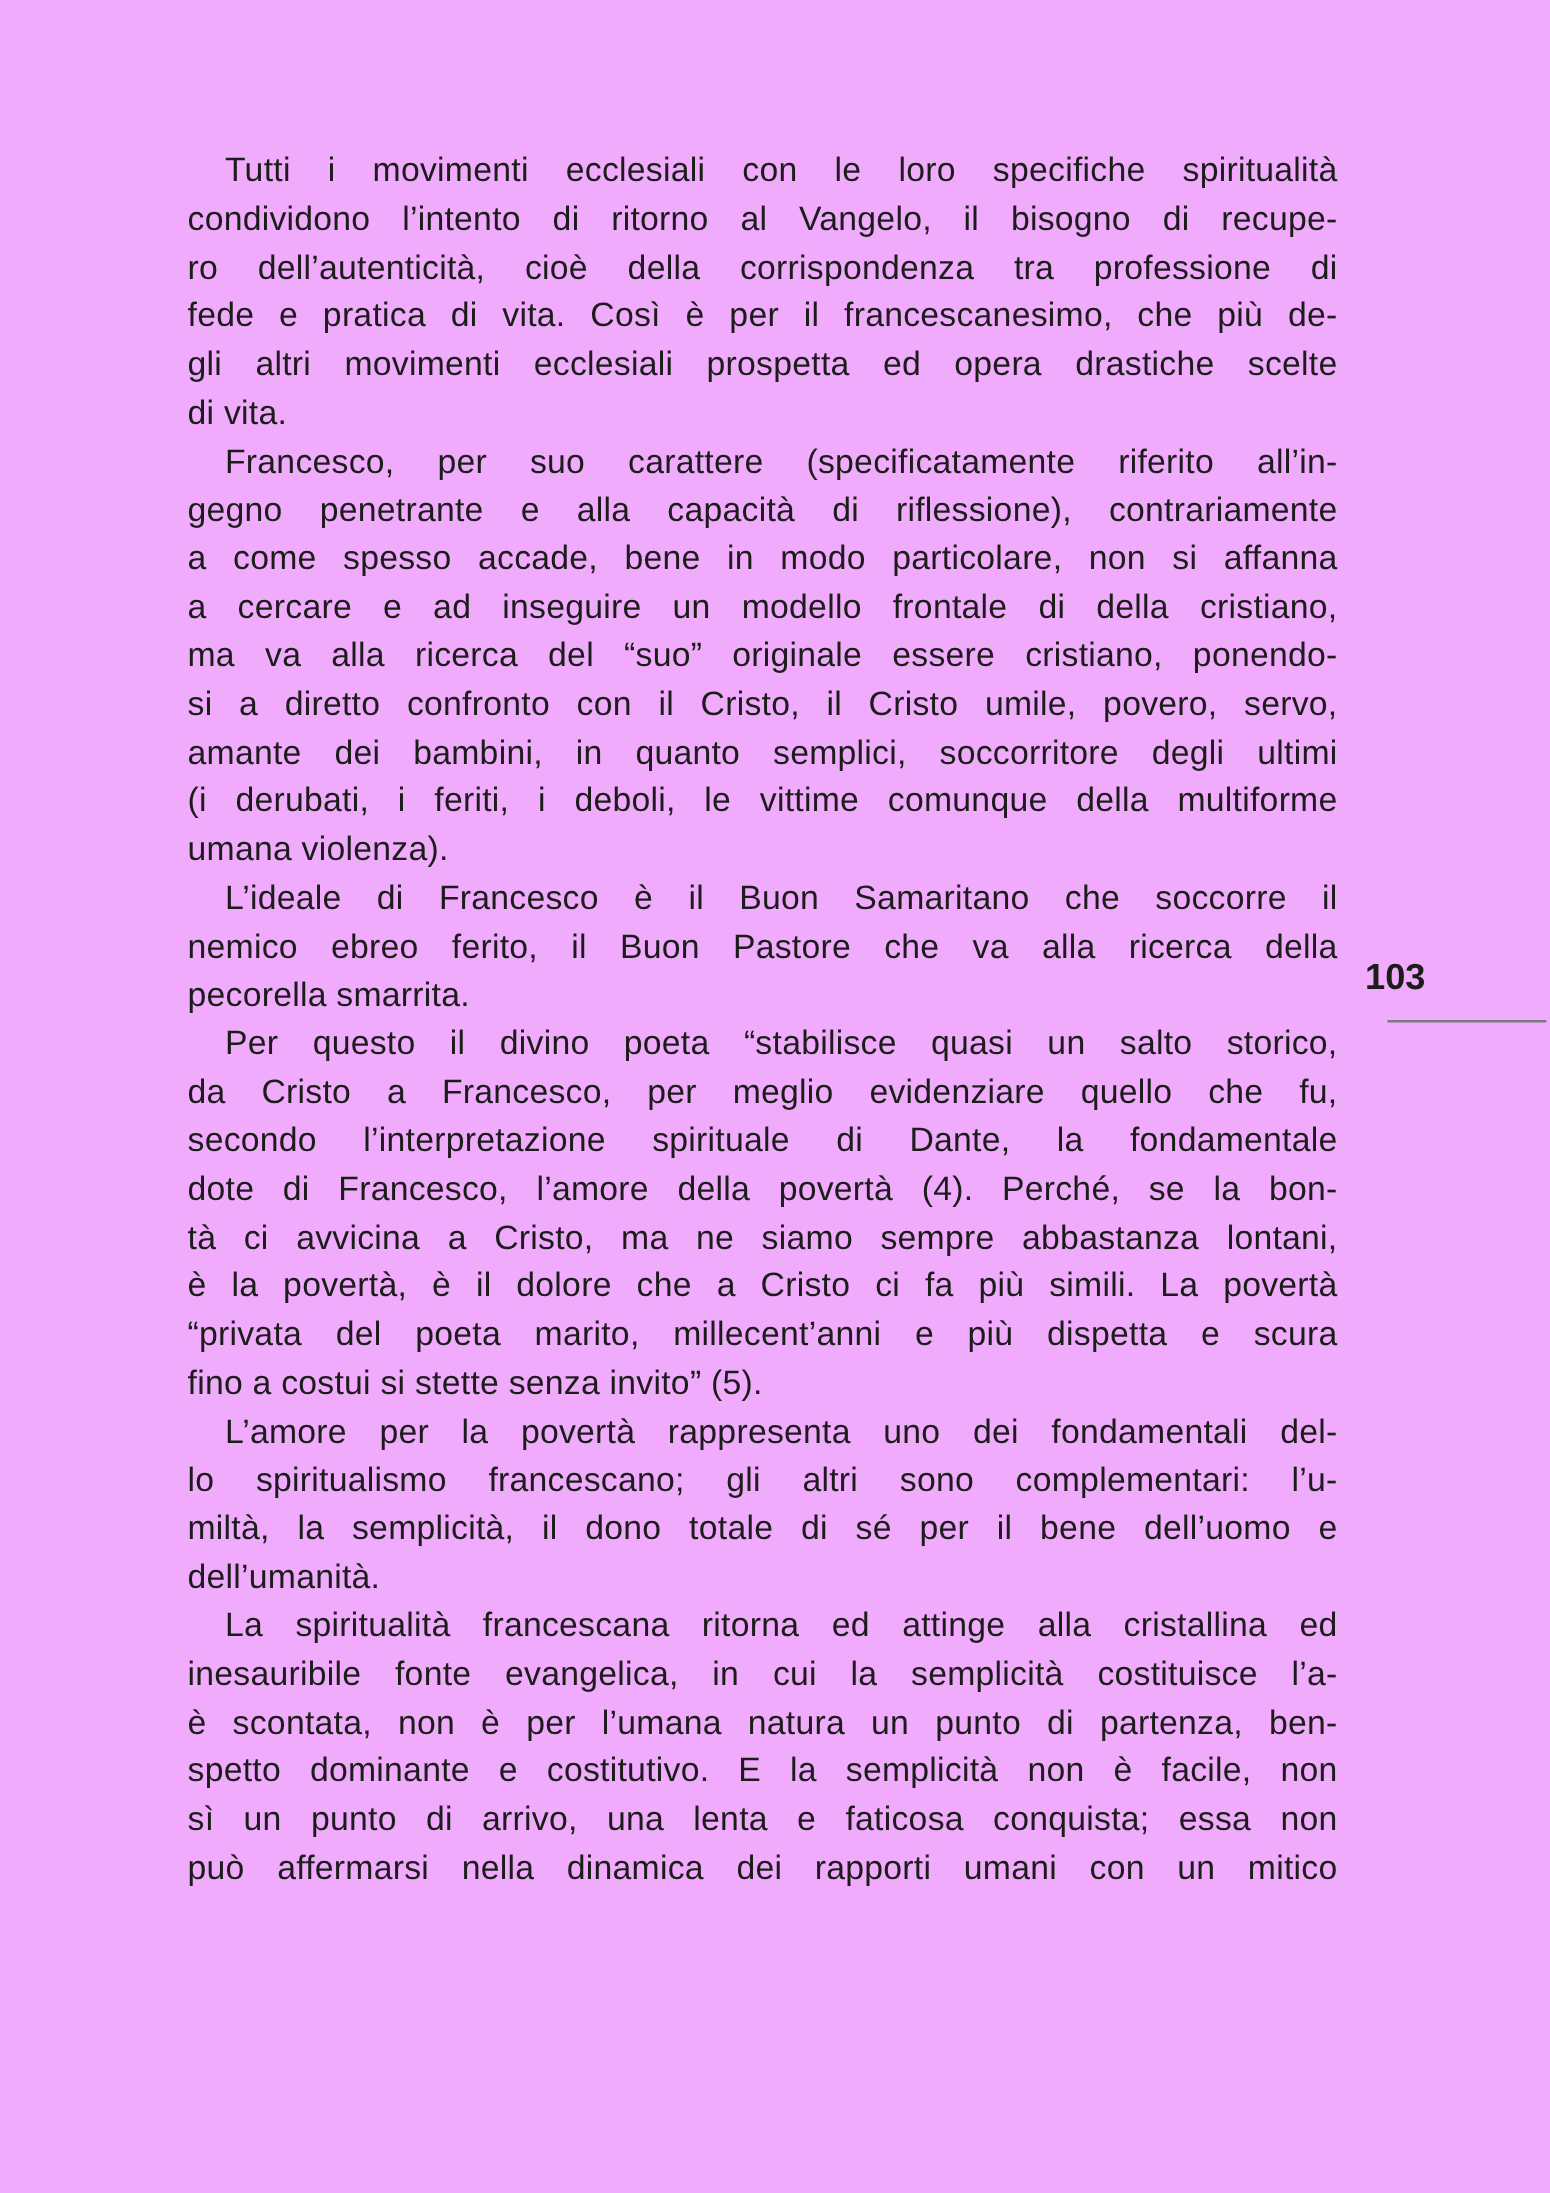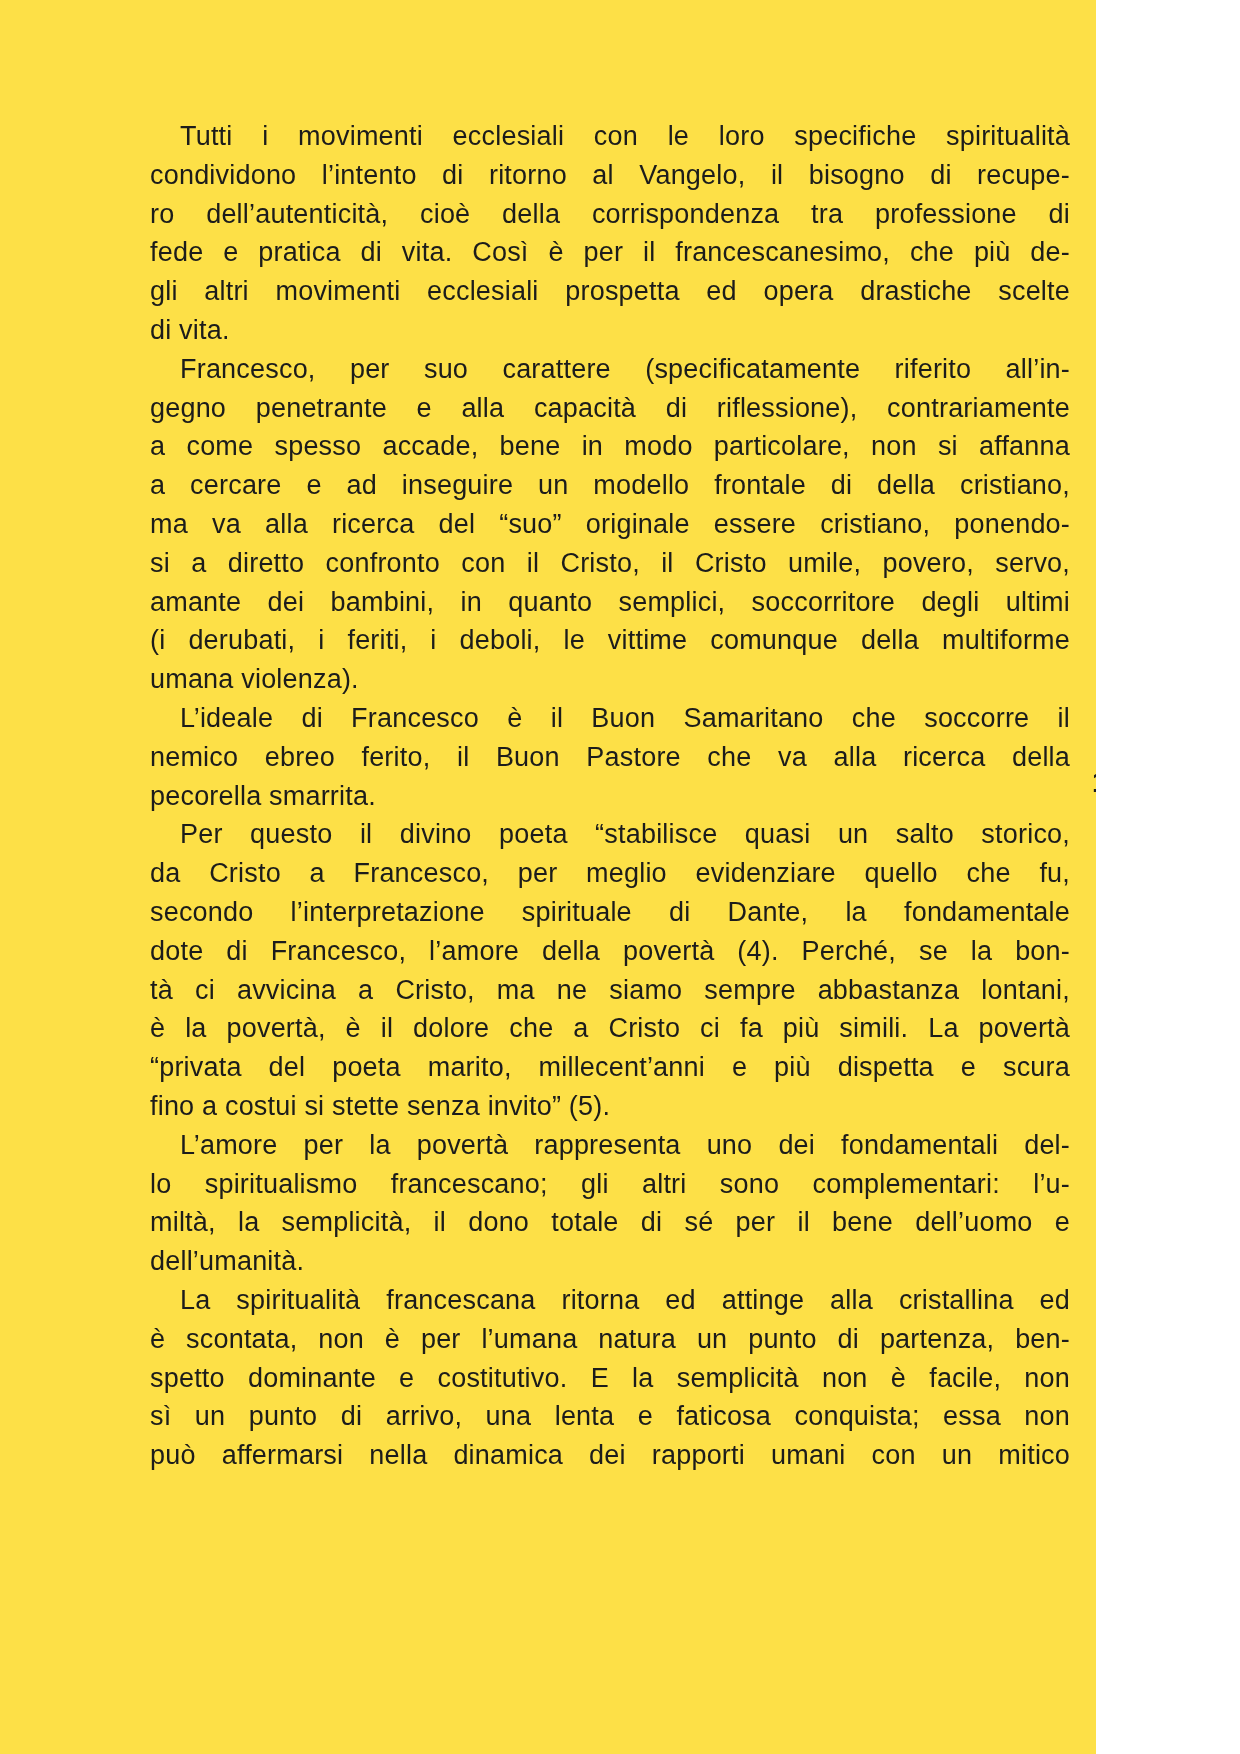--- a/index.html
+++ b/index.html
@@ -9,9 +9,9 @@
   }
   #page {
     position: relative;
-    width: 1096px;
+    width: 1240px;
     height: 1754px;
-    background: #fde047;
+    background: #f0abfc;
     overflow: hidden;
     font-family: "Liberation Sans", sans-serif;
   }

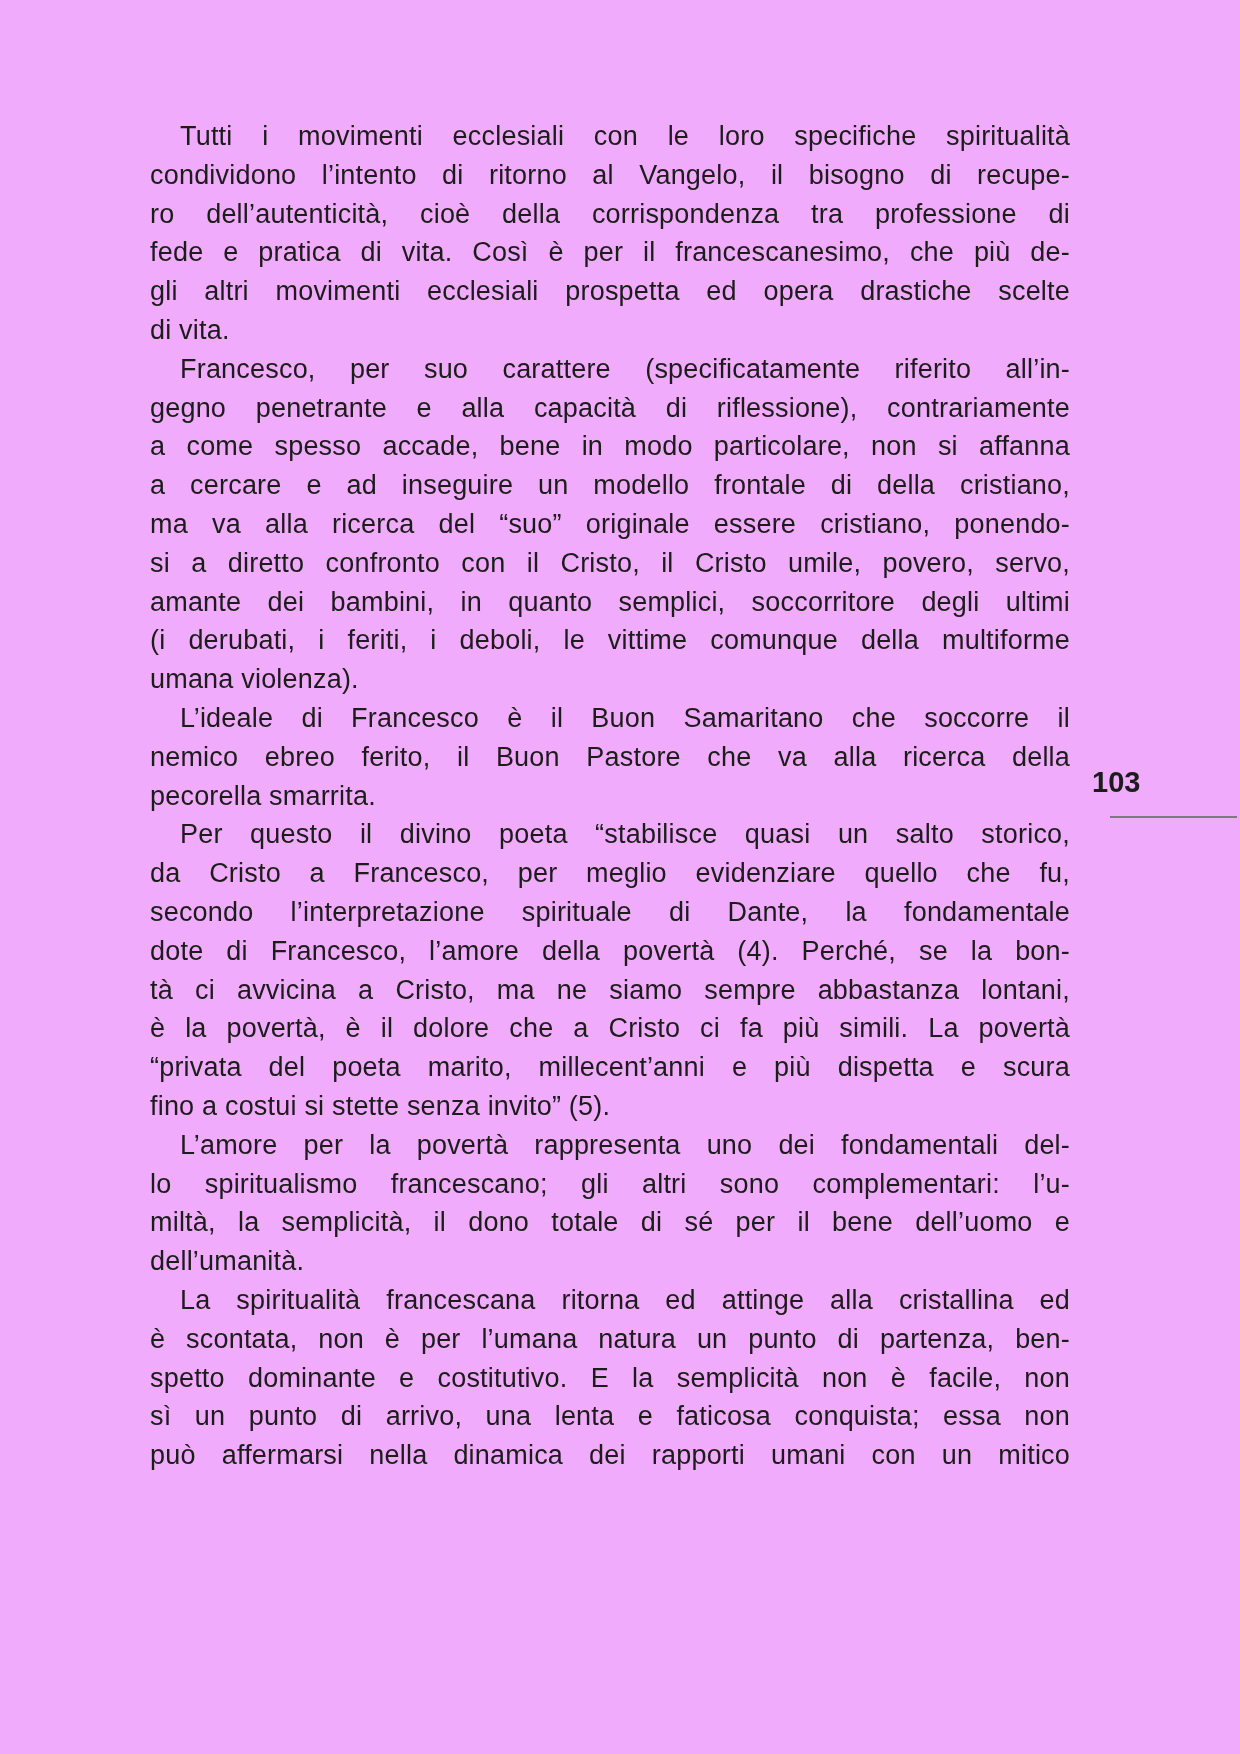--- a/index.html
+++ b/index.html
@@ -94,6 +94,7 @@
       <div class="line">miltà, la semplicità, il dono totale di sé per il bene dell’uomo e</div>
       <div class="line para-end">dell’umanità.</div>
       <div class="line indent">La spiritualità francescana ritorna ed attinge alla cristallina ed</div>
+      <div class="line">inesauribile fonte evangelica, in cui la semplicità costituisce l’a-</div>
       <div class="line">è scontata, non è per l’umana natura un punto di partenza, ben-</div>
       <div class="line">spetto dominante e costitutivo. E la semplicità non è facile, non</div>
       <div class="line">sì un punto di arrivo, una lenta e faticosa conquista; essa non</div>

